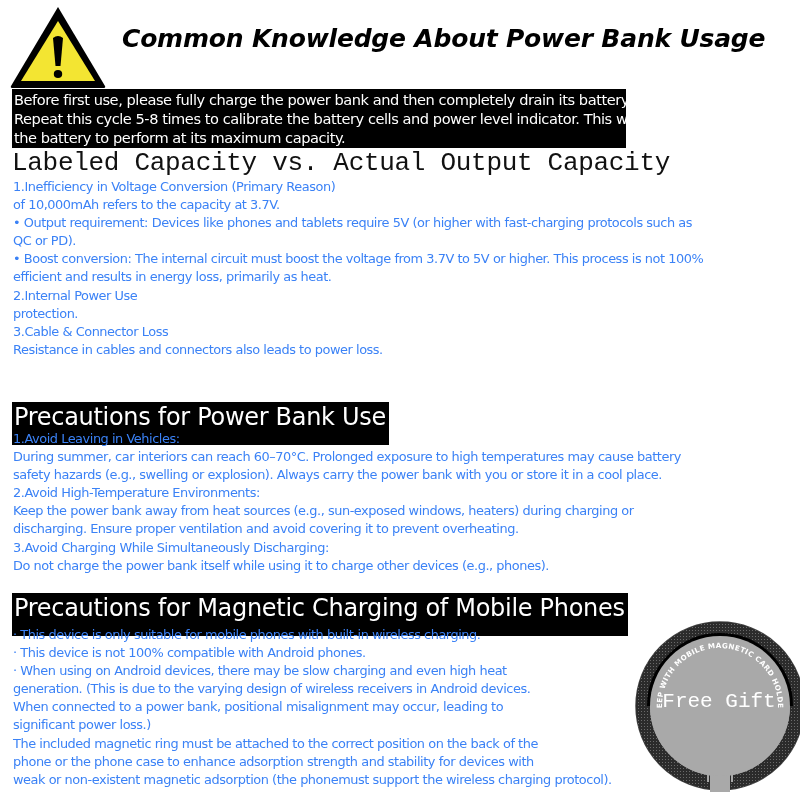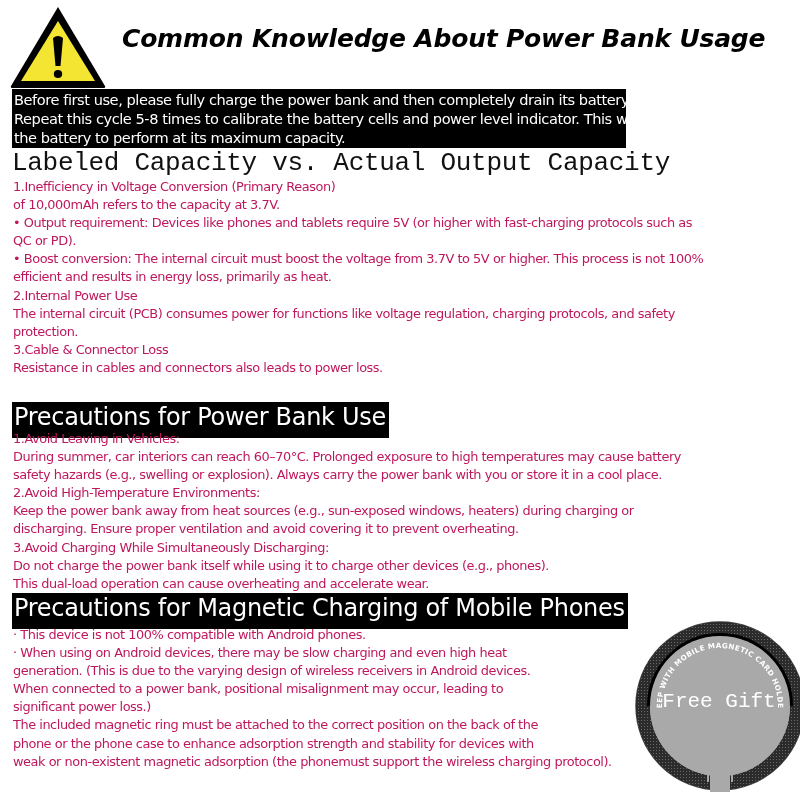--- a/index.html
+++ b/index.html
@@ -34,7 +34,7 @@
   .body-block {
     position: absolute; left: 13px; width: 780px;
     font-family: "DejaVu Sans", sans-serif; font-size: 12.9px; line-height: 18.1px;
-    color: #be185d; letter-spacing: -0.45px;
+    color: #3b82f6; letter-spacing: -0.45px;
   }
   .body-block span { display: block; white-space: nowrap; }
 

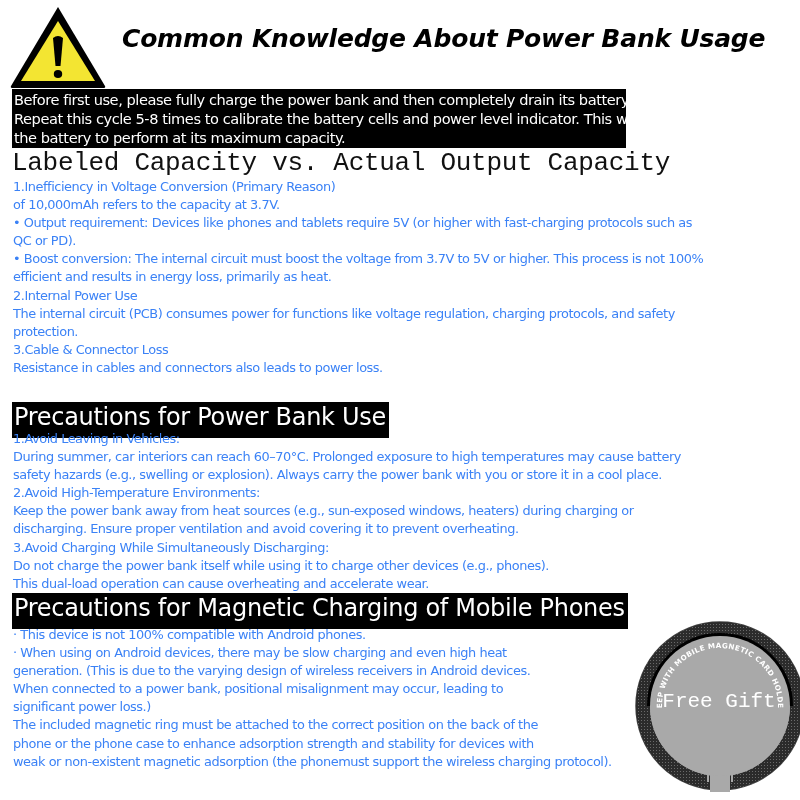--- a/index.html
+++ b/index.html
@@ -72,7 +72,6 @@
   <span>• Boost conversion: The internal circuit must boost the voltage from 3.7V to 5V or higher. This process is not 100%</span>
   <span>efficient and results in energy loss, primarily as heat.</span>
   <span>2.Internal Power Use</span>
-  <span>The internal circuit (PCB) consumes power for functions like voltage regulation, charging protocols, and safety</span>
   <span>protection.</span>
   <span>3.Cable &amp; Connector Loss</span>
   <span>Resistance in cables and connectors also leads to power loss.</span>

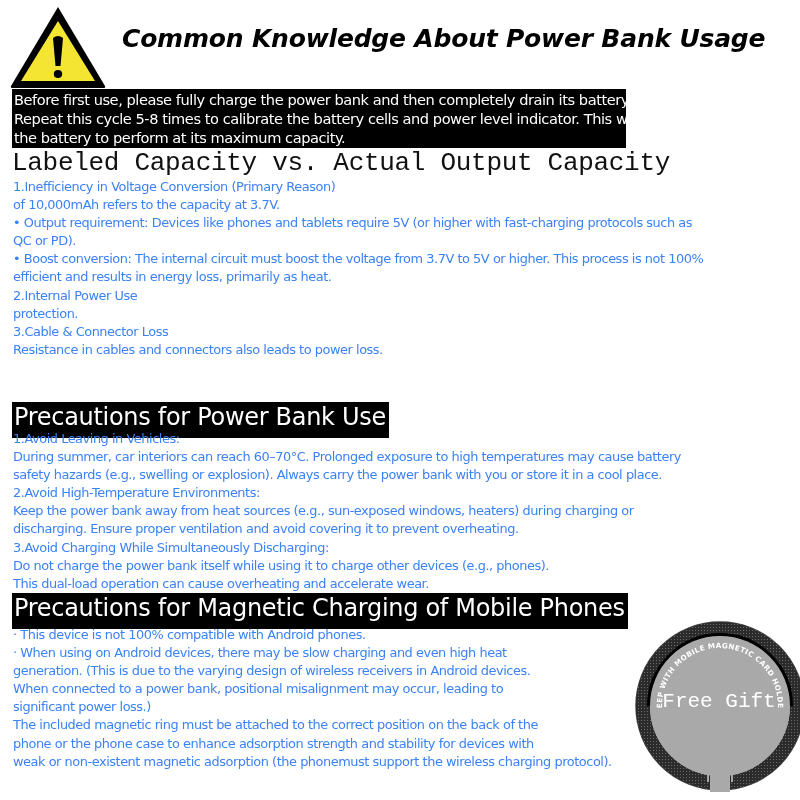--- a/index.html
+++ b/index.html
@@ -29,7 +29,7 @@
   .sec-heading-dark {
     position: absolute; left: 12px; background: #000; color: #fff;
     font-family: "DejaVu Sans", sans-serif; font-size: 24px;
-    letter-spacing: -0.3px; white-space: nowrap; line-height: 31px; padding: 0 3px 5px 2px;
+    letter-spacing: -0.3px; white-space: nowrap; line-height: 31px; padding: 0 3px 12px 2px;
   }
   .body-block {
     position: absolute; left: 13px; width: 780px;

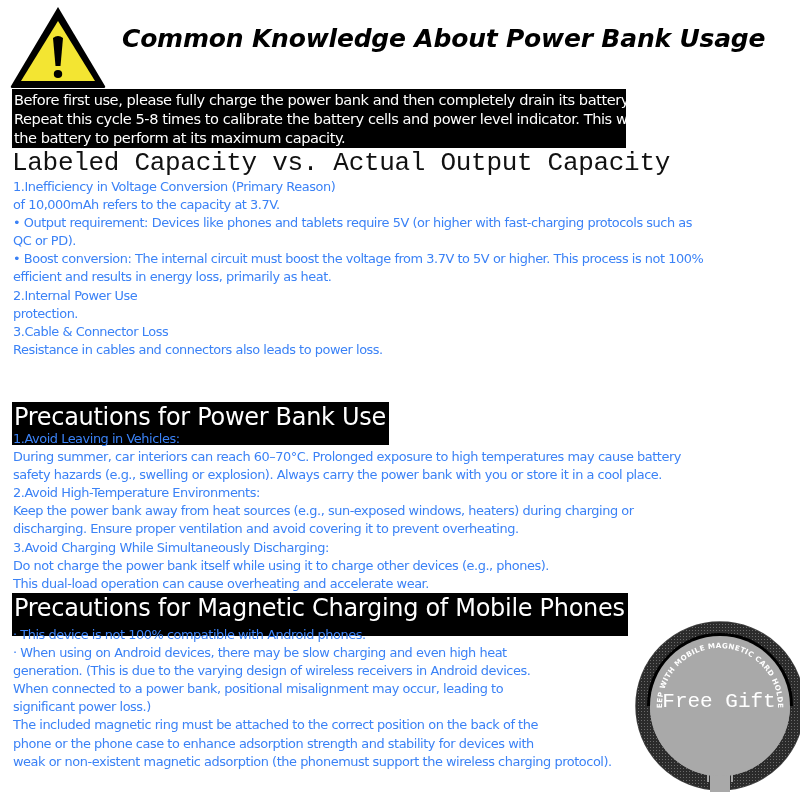--- a/index.html
+++ b/index.html
@@ -87,7 +87,6 @@
   <span>discharging. Ensure proper ventilation and avoid covering it to prevent overheating.</span>
   <span>3.Avoid Charging While Simultaneously Discharging:</span>
   <span>Do not charge the power bank itself while using it to charge other devices (e.g., phones).</span>
-  <span>This dual-load operation can cause overheating and accelerate wear.</span>
 </div>
 
 <div class="sec-heading-dark" style="top:593px;">Precautions for Magnetic Charging of Mobile Phones</div>

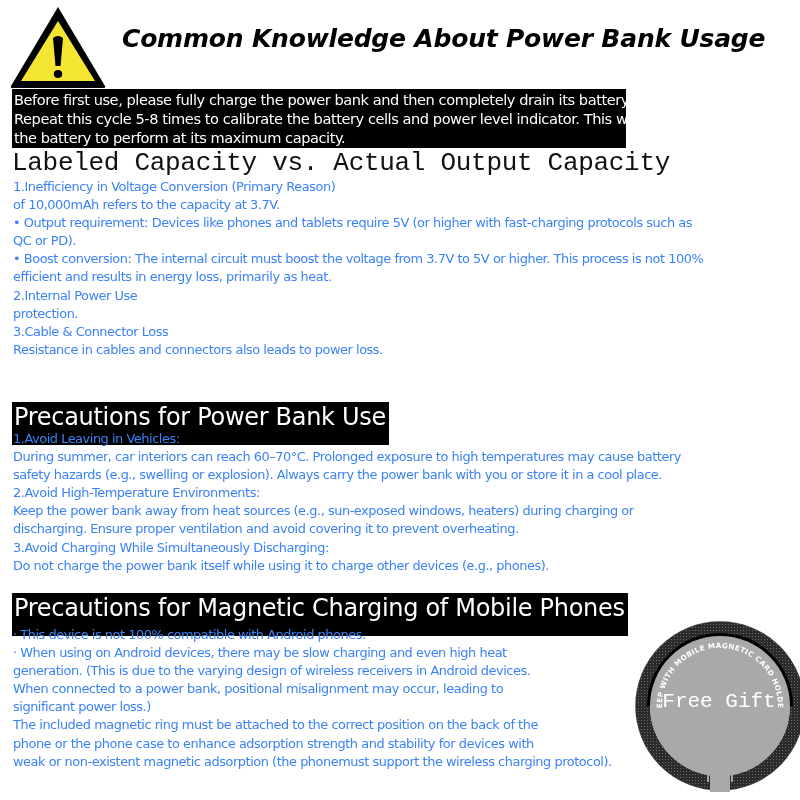--- a/index.html
+++ b/index.html
@@ -91,6 +91,7 @@
 
 <div class="sec-heading-dark" style="top:593px;">Precautions for Magnetic Charging of Mobile Phones</div>
 <div class="body-block" style="top:626px;">
+  <span>· This device is only suitable for mobile phones with built-in wireless charging.</span>
   <span>· This device is not 100% compatible with Android phones.</span>
   <span>· When using on Android devices, there may be slow charging and even high heat</span>
   <span>generation. (This is due to the varying design of wireless receivers in Android devices.</span>

